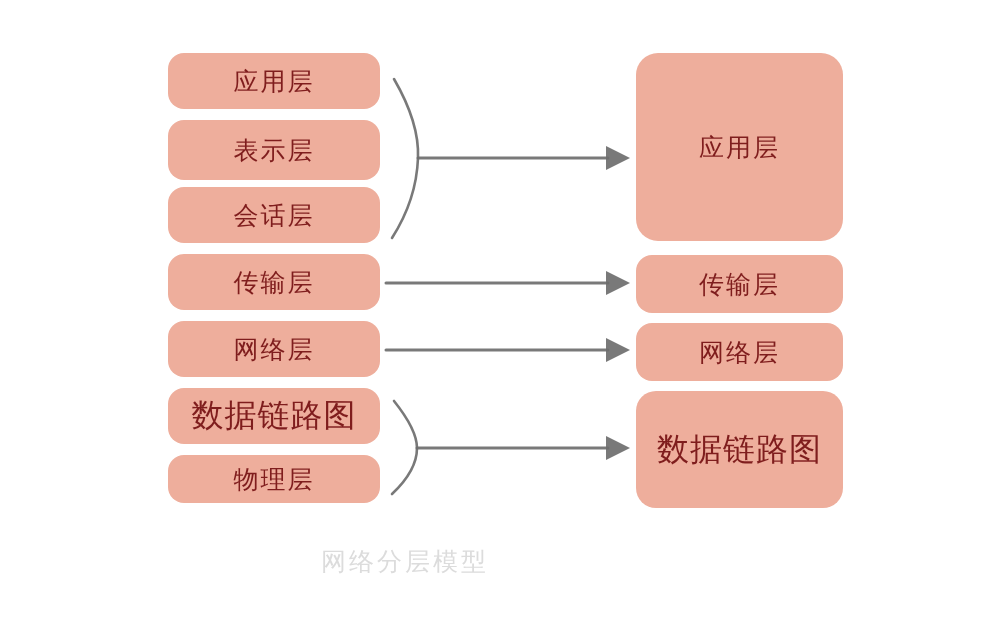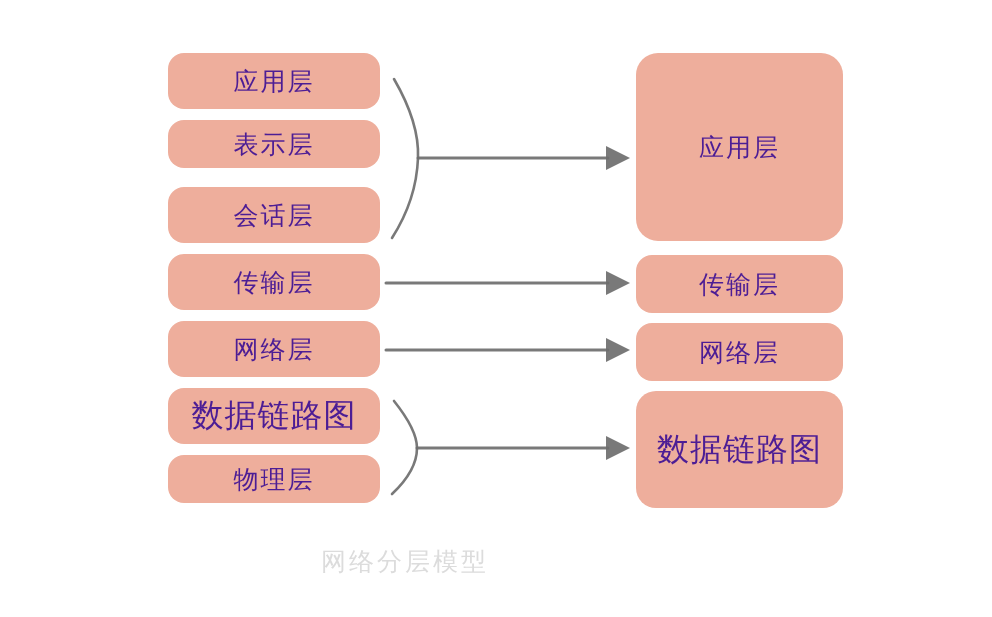--- a/index.html
+++ b/index.html
@@ -24,7 +24,7 @@
     display: flex;
     align-items: center;
     justify-content: center;
-    color: #4c1d95;
+    color: #7f1d1d;
     font-family: "DejaVu Sans", sans-serif;
     font-size: 25px;
     letter-spacing: 2px;

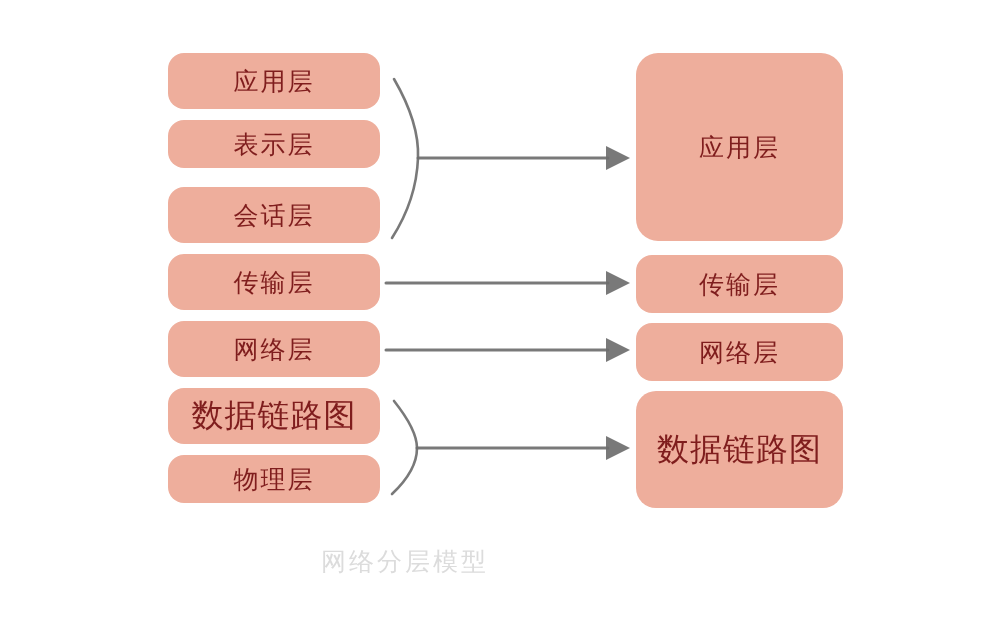--- a/index.html
+++ b/index.html
@@ -85,7 +85,7 @@
     <div class="layer-box" style="top:53px;height:56px;">
       <span>应用层</span>
     </div>
-    <div class="layer-box" style="top:120px;height:48px;">
+    <div class="layer-box" style="top:120px;height:60px;">
       <span>表示层</span>
     </div>
     <div class="layer-box" style="top:187px;height:56px;">

